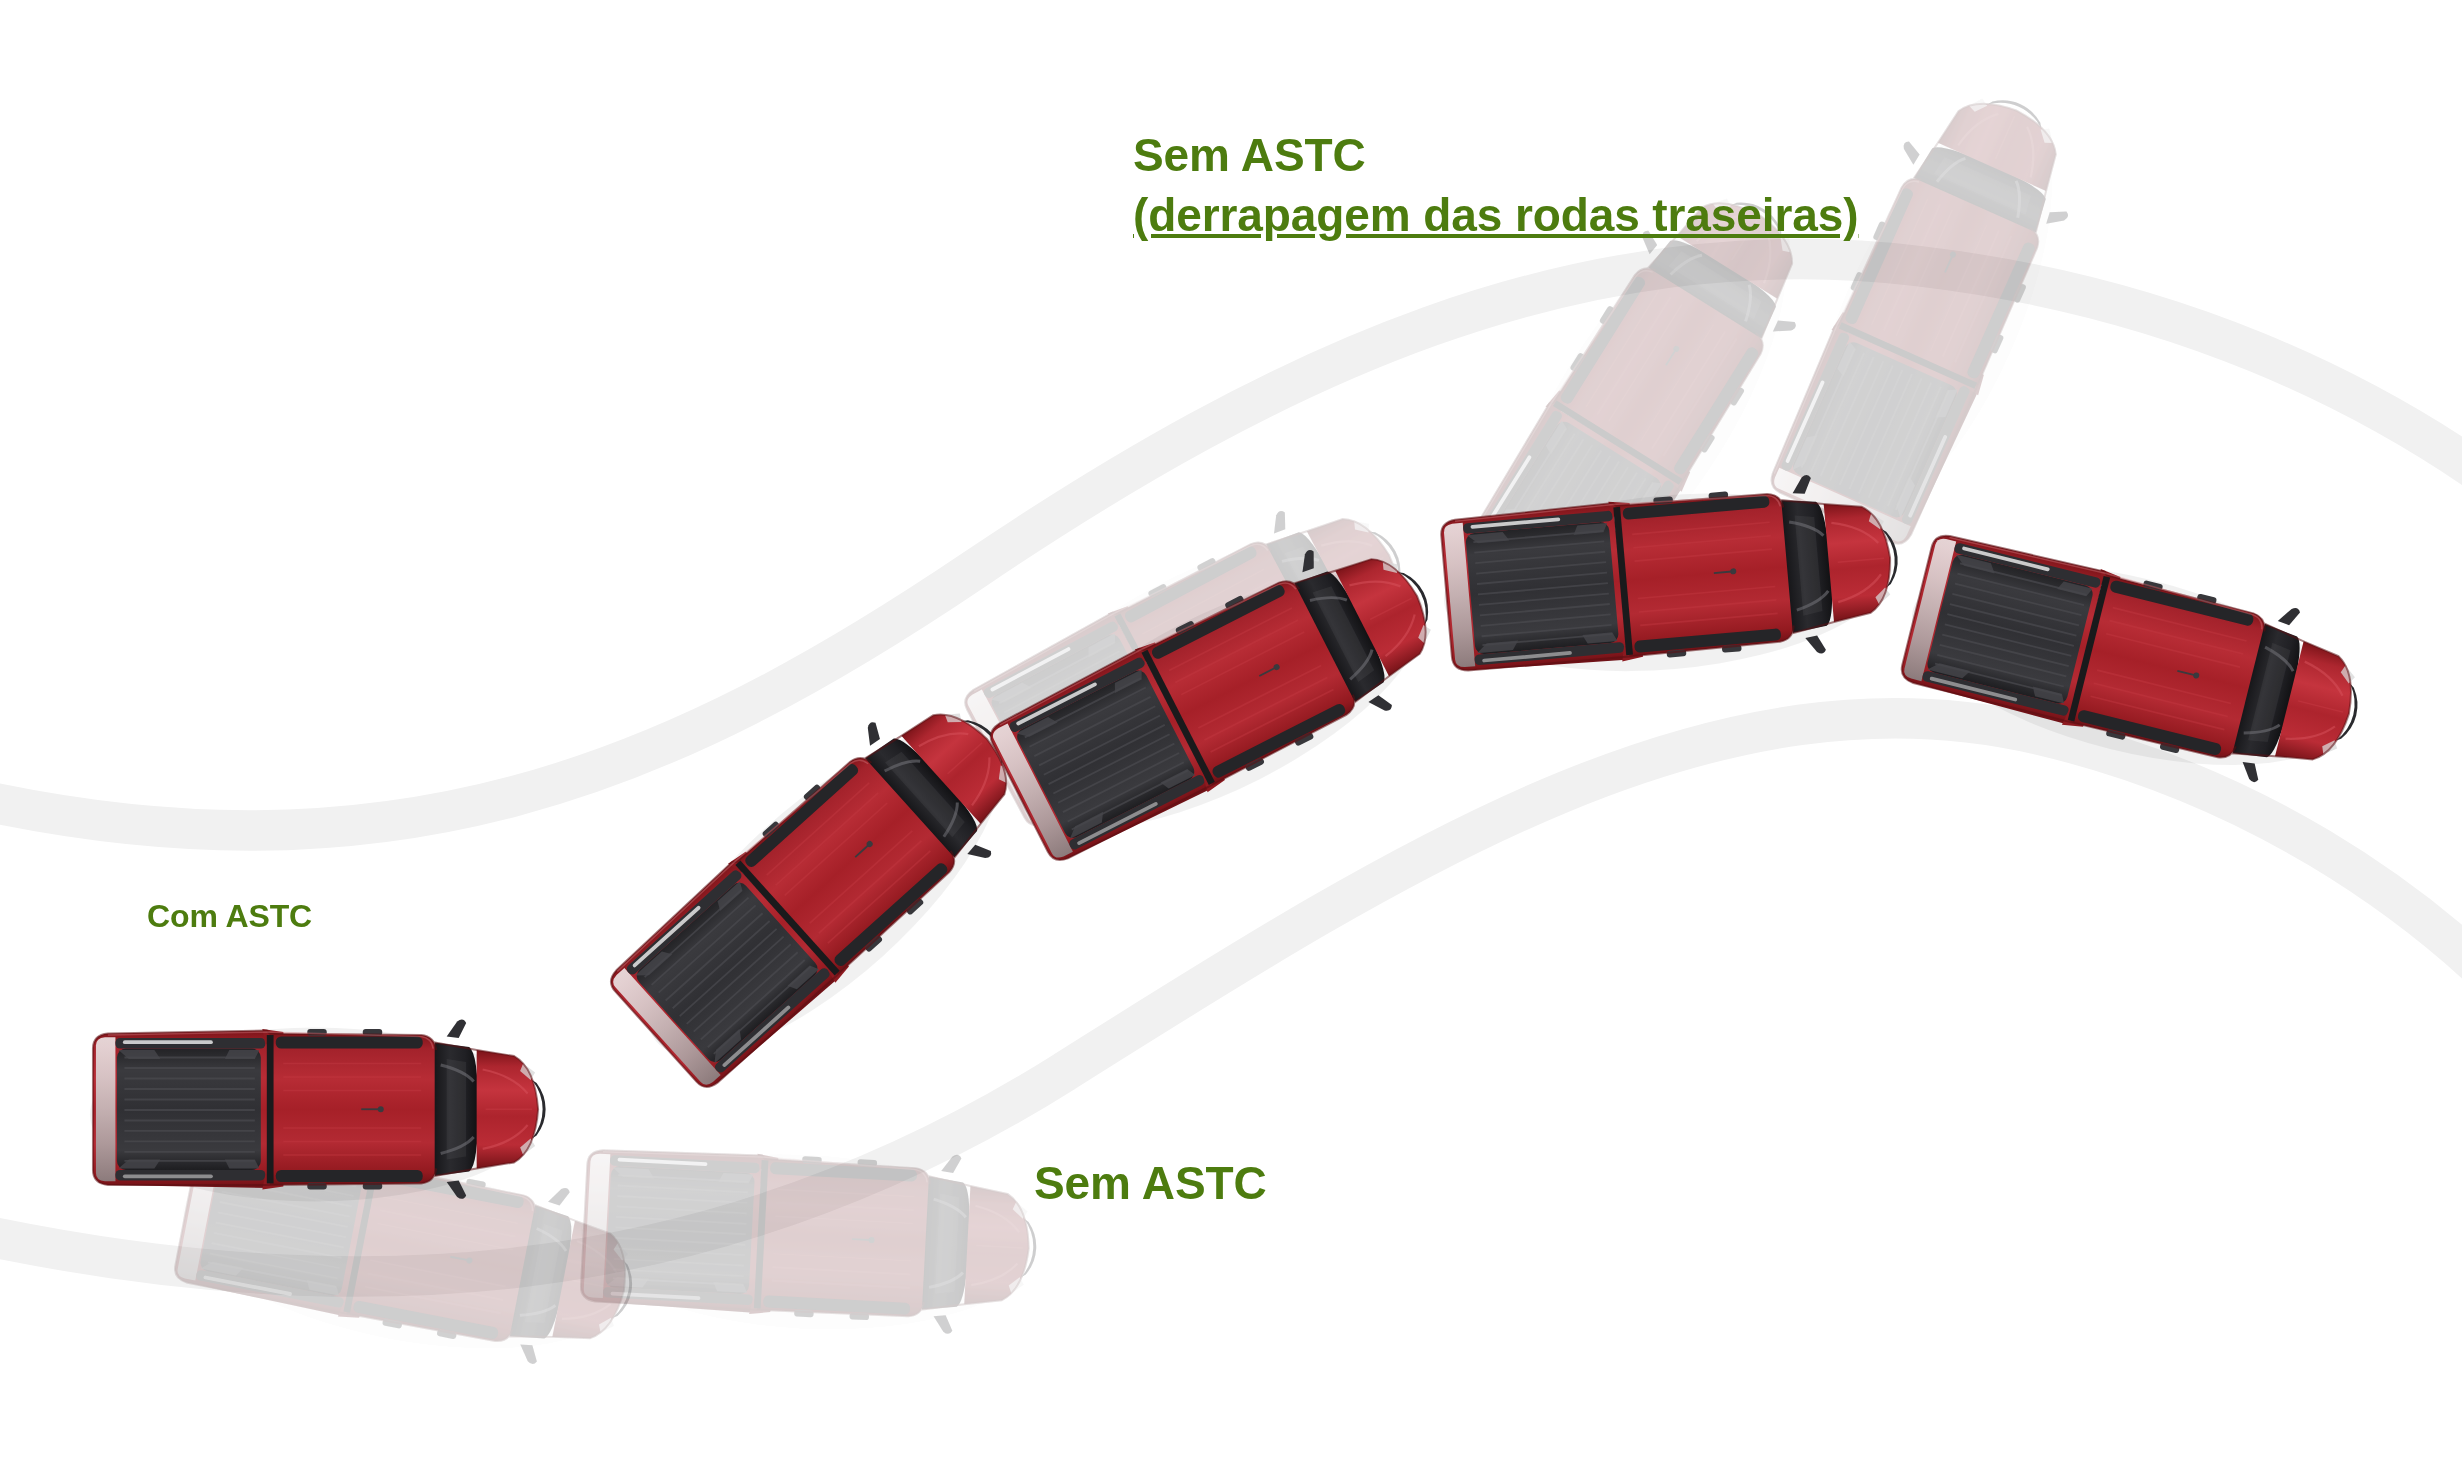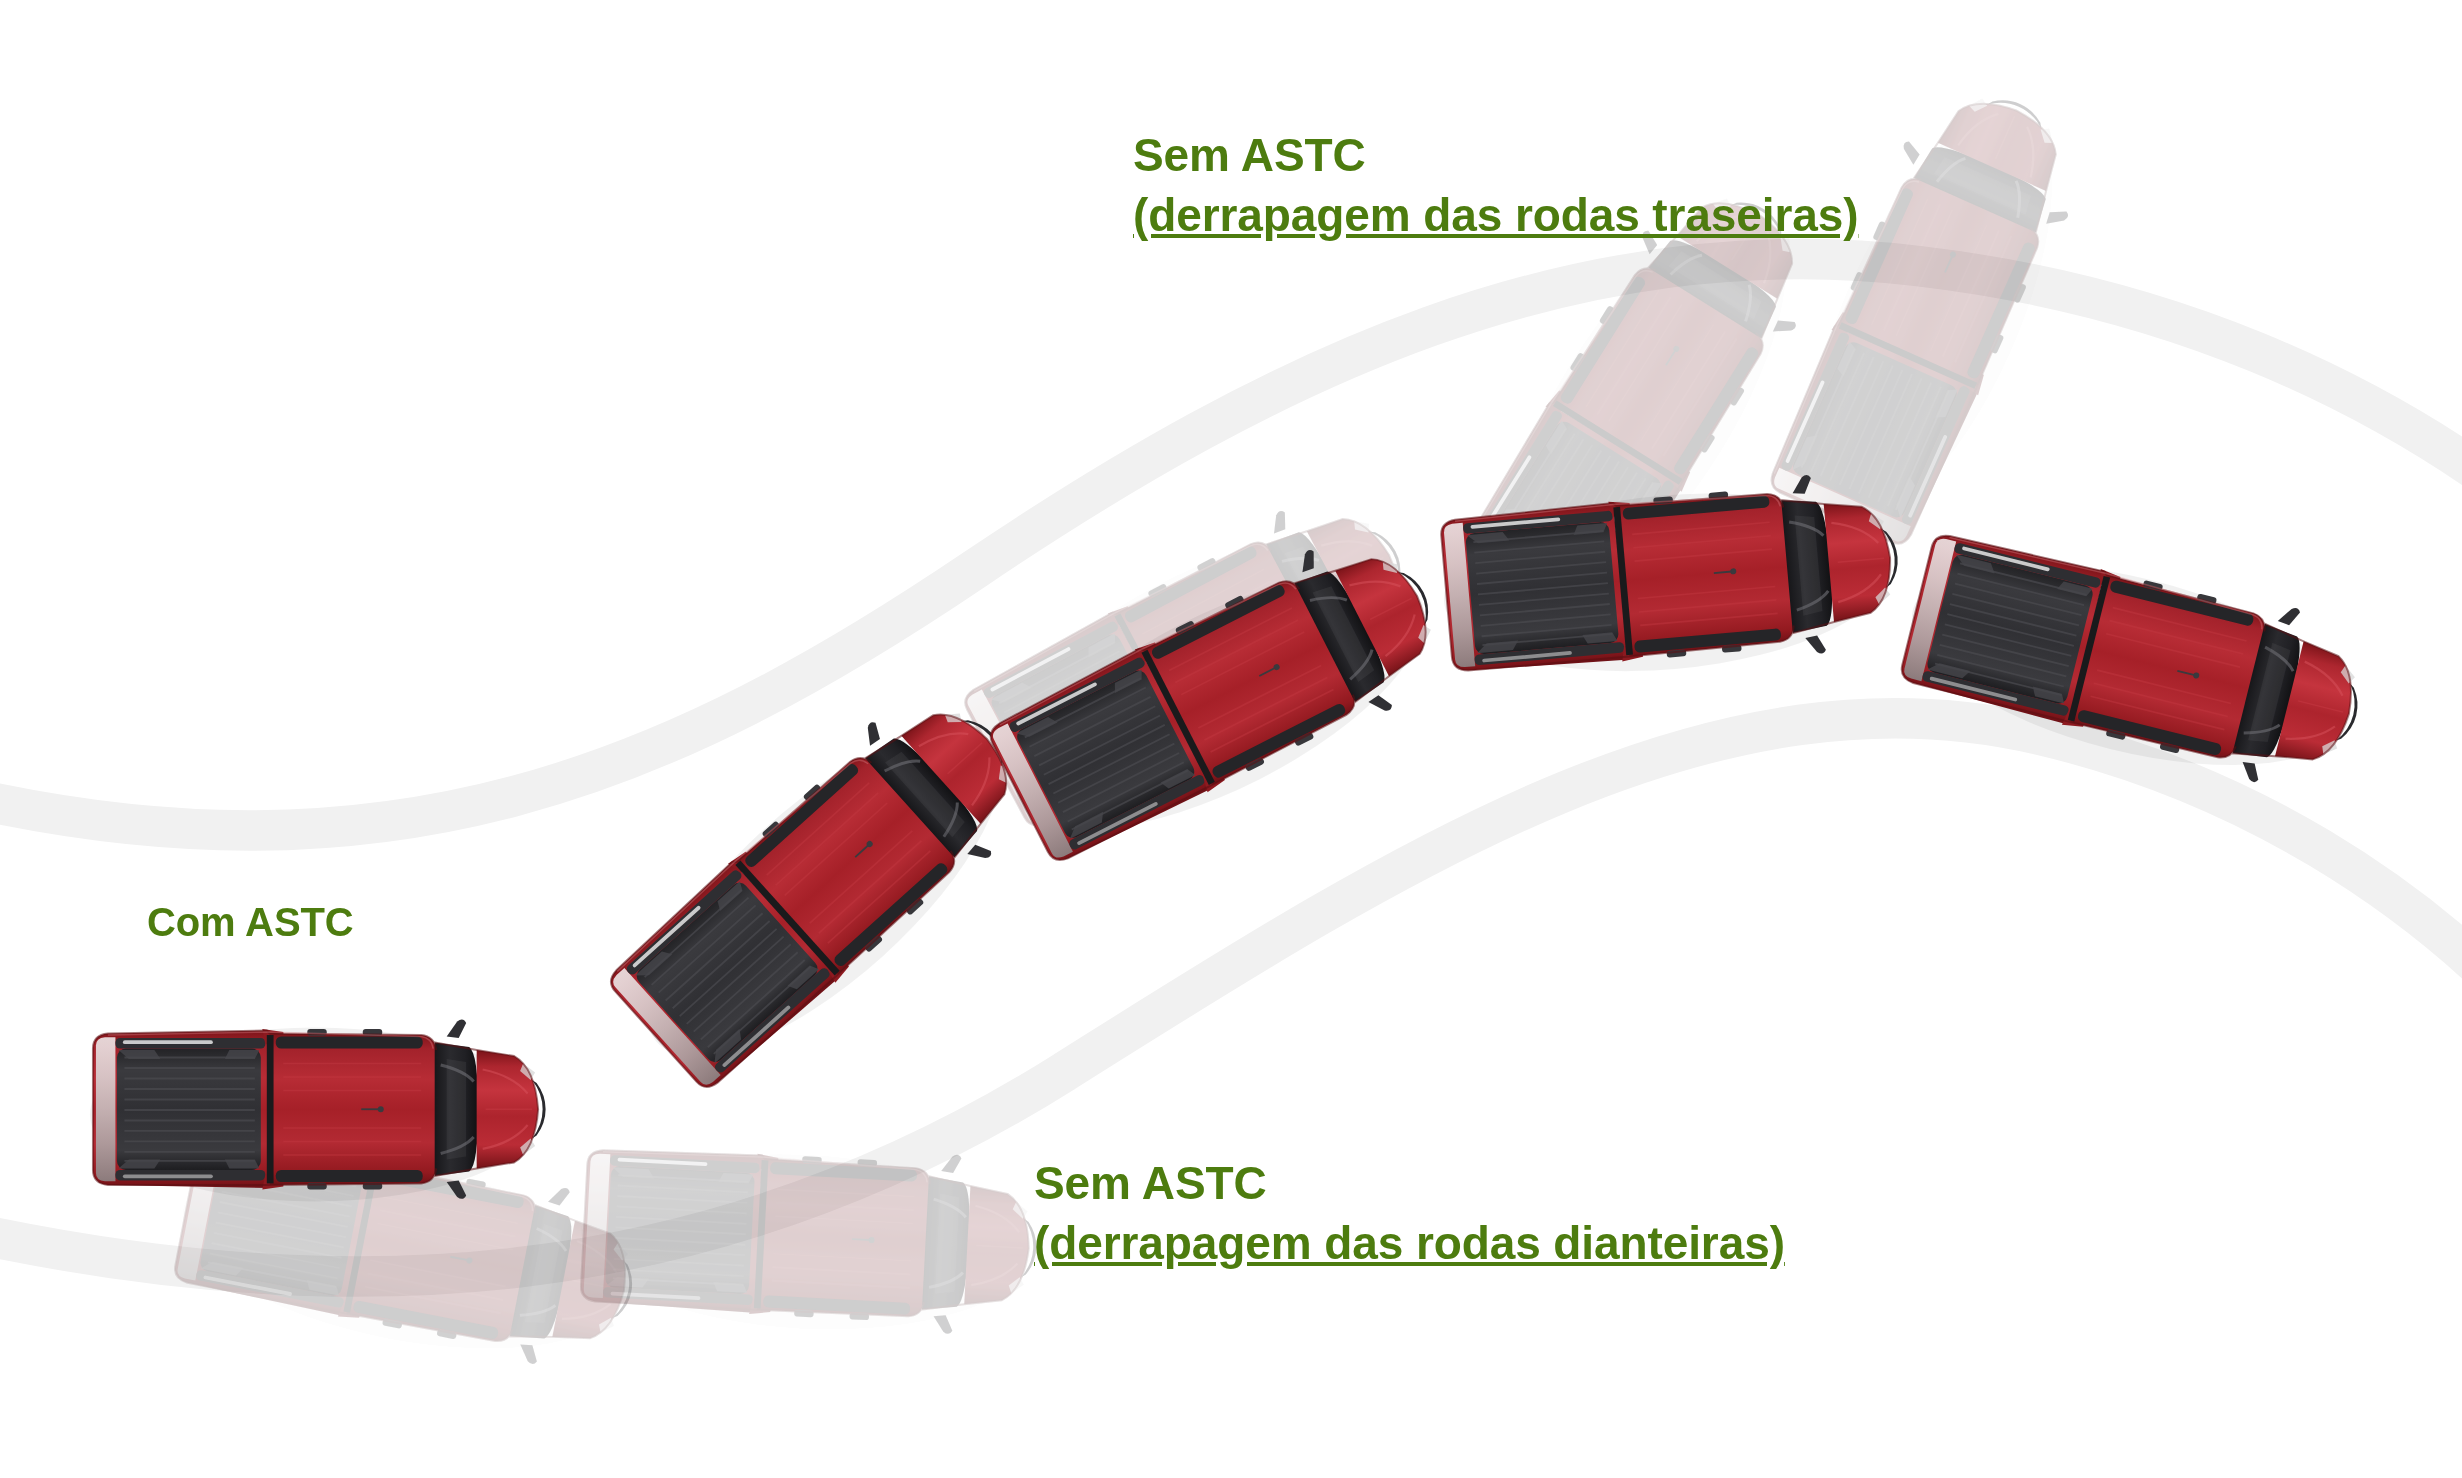--- a/index.html
+++ b/index.html
@@ -10,7 +10,7 @@
   .lbl{position:absolute;color:#4d7c0f;font-weight:600;letter-spacing:-0.1px;
        white-space:nowrap;line-height:1.30;}
   .lbl .l2{display:block;text-decoration:underline;}
-  #label-com{left:147px;top:896px;font-size:40px;}
+  #label-com{left:147px;top:896px;font-size:32px;}
   #label-rear{left:1133px;top:126px;font-size:46px;}
   #label-front{left:1034px;top:1154px;font-size:46px;}
 </style>

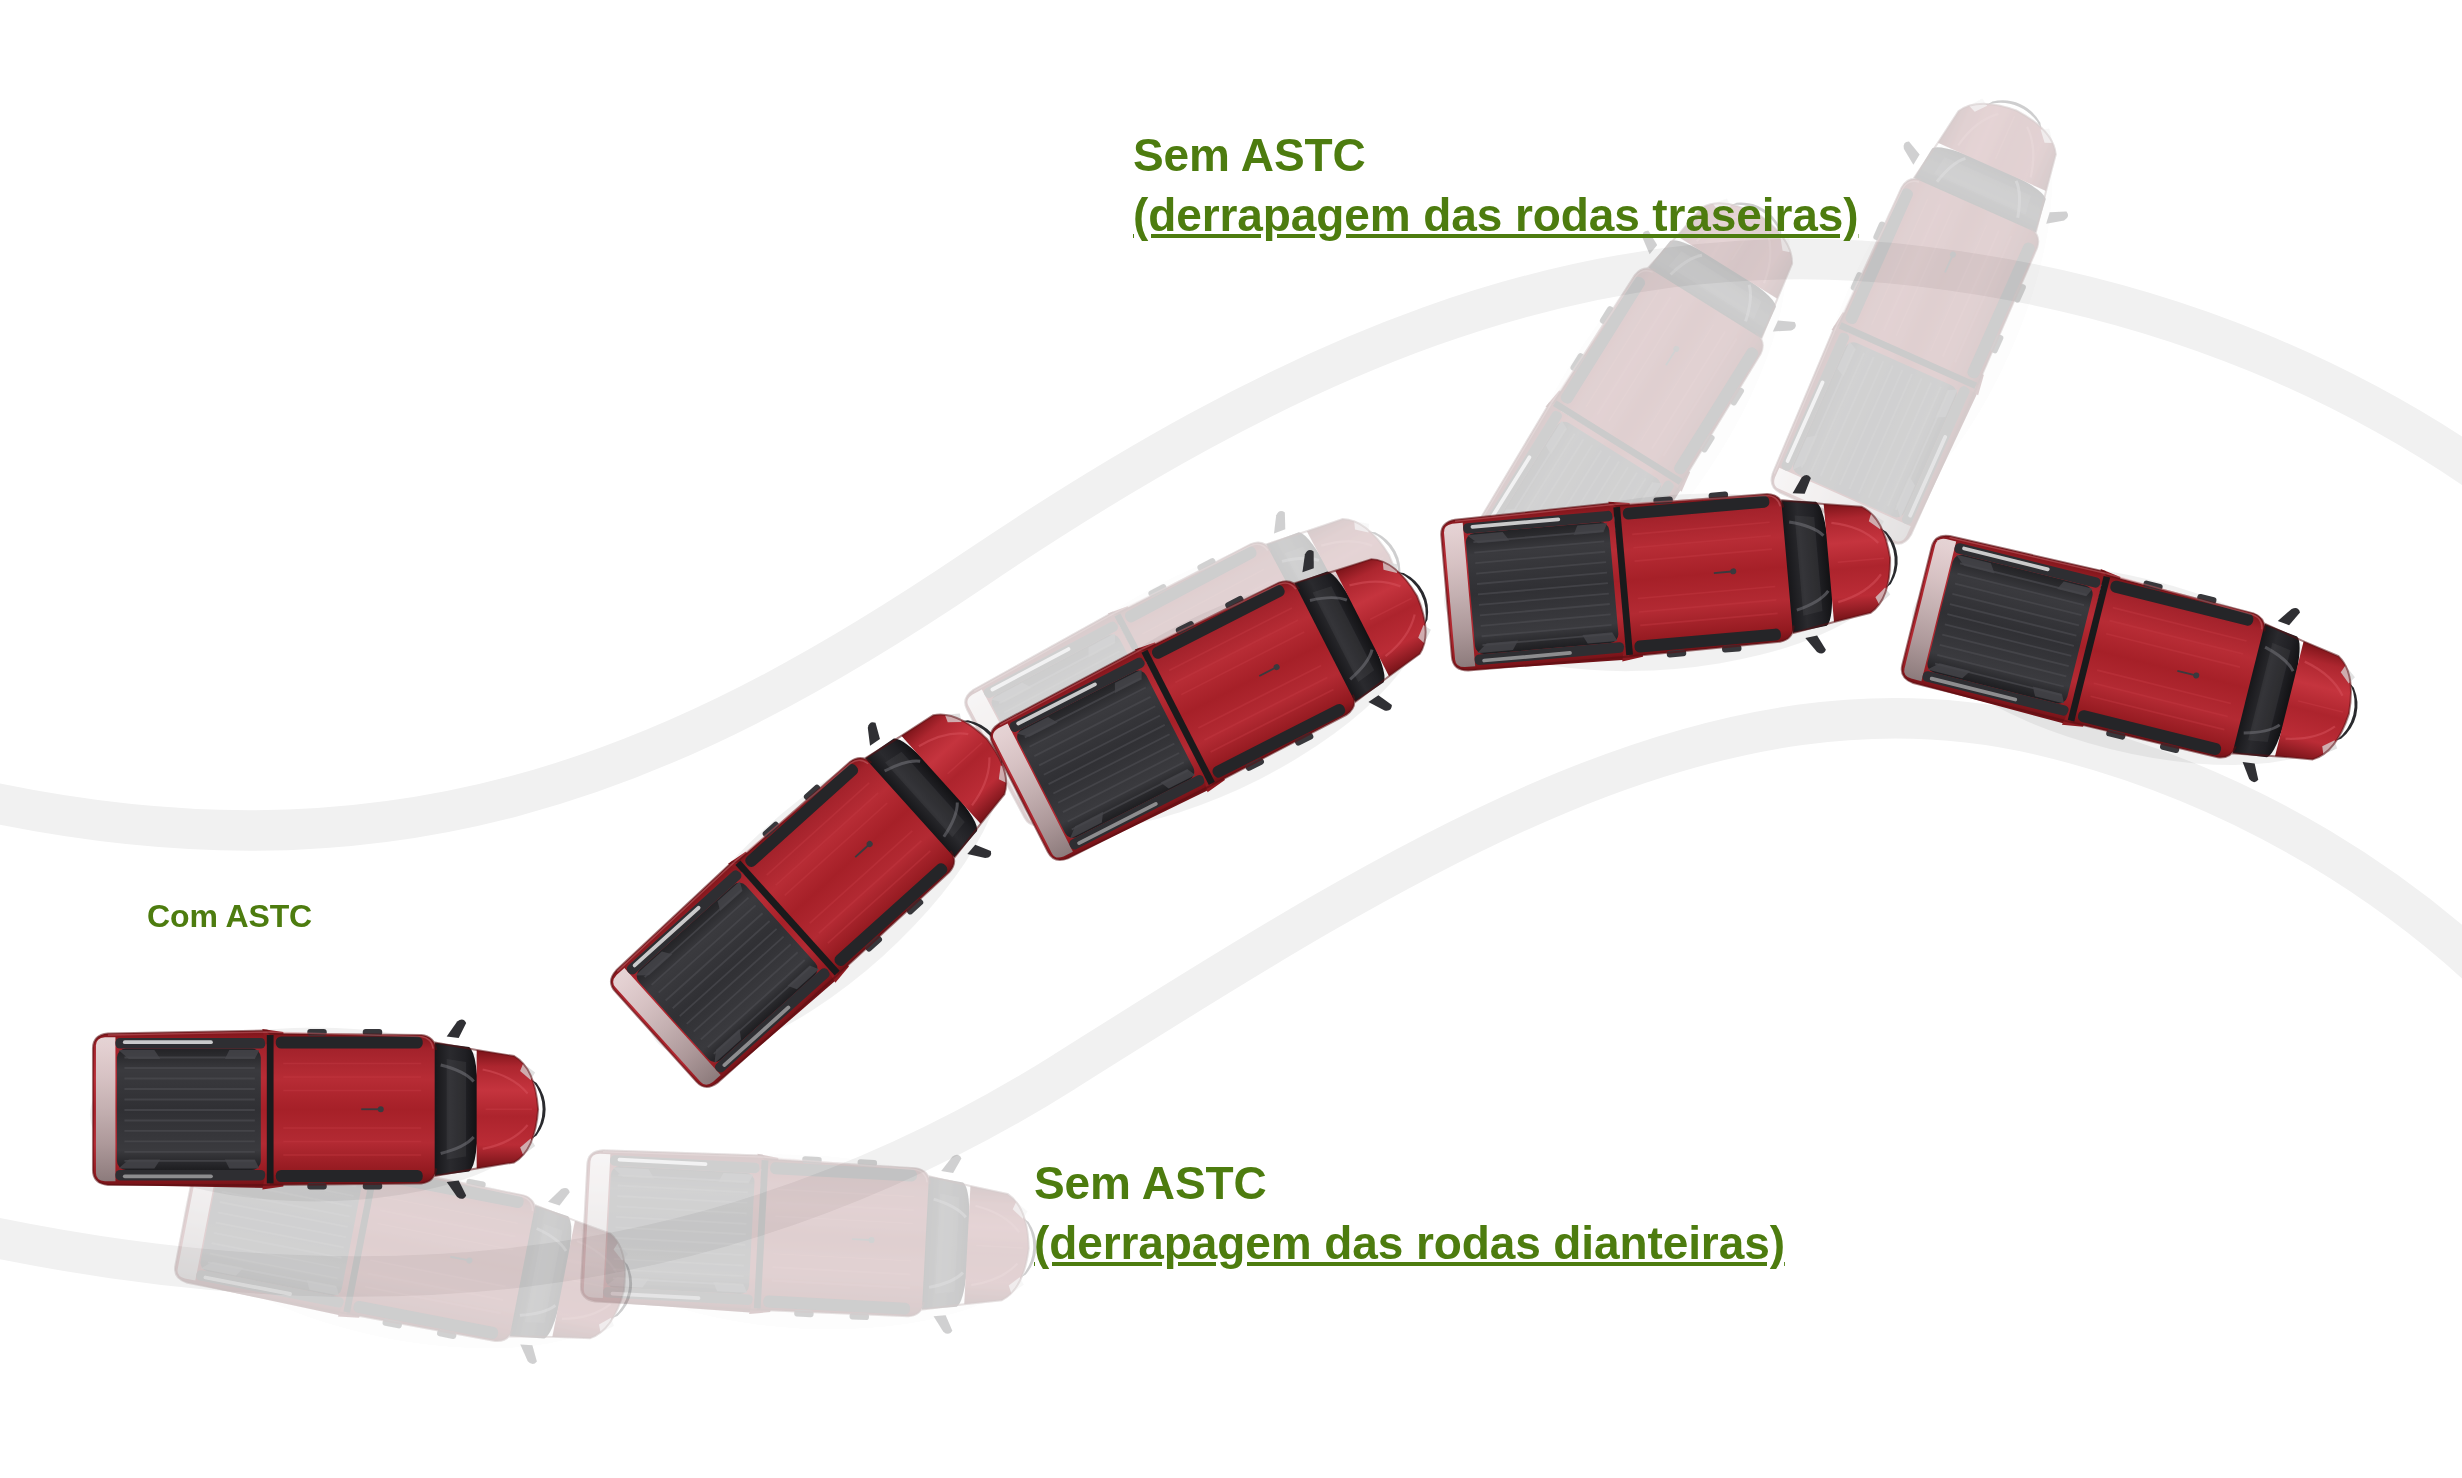--- a/index.html
+++ b/index.html
@@ -208,7 +208,6 @@
 
   <div class="lbl" id="label-front">
     <span>Sem ASTC</span>
-    <span class="l2">(derrapagem das rodas dianteiras)</span>
   </div>
 
 </div>

